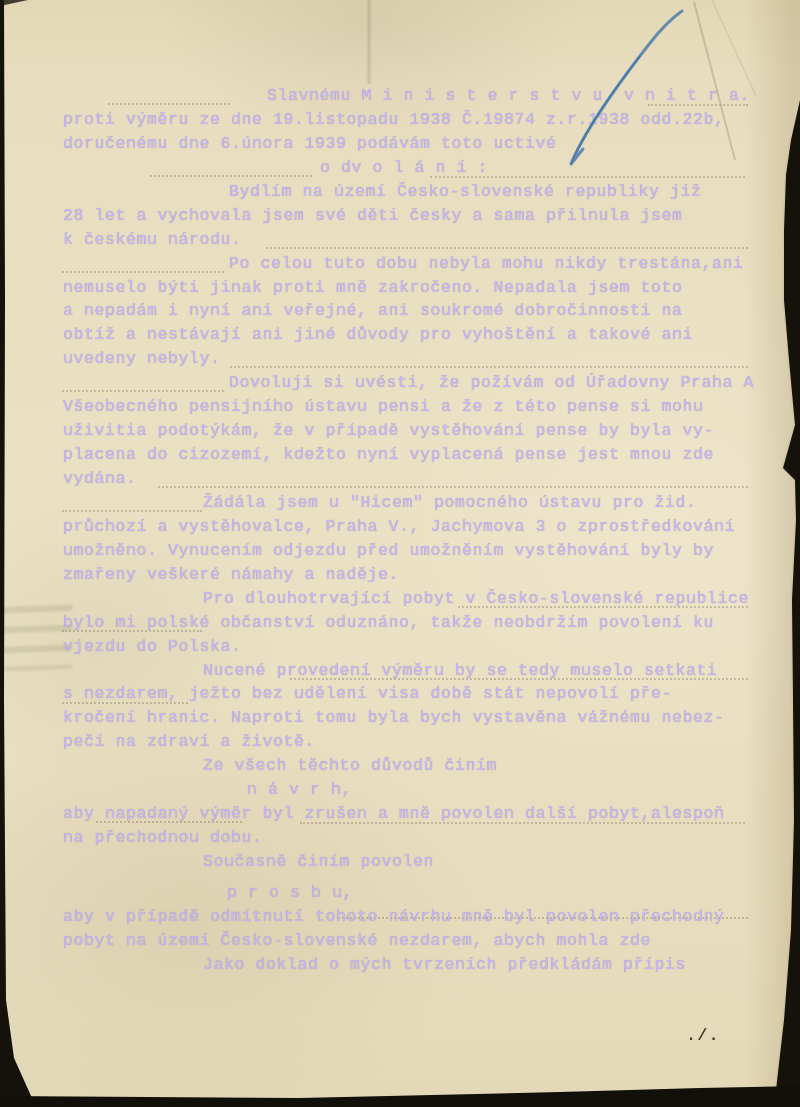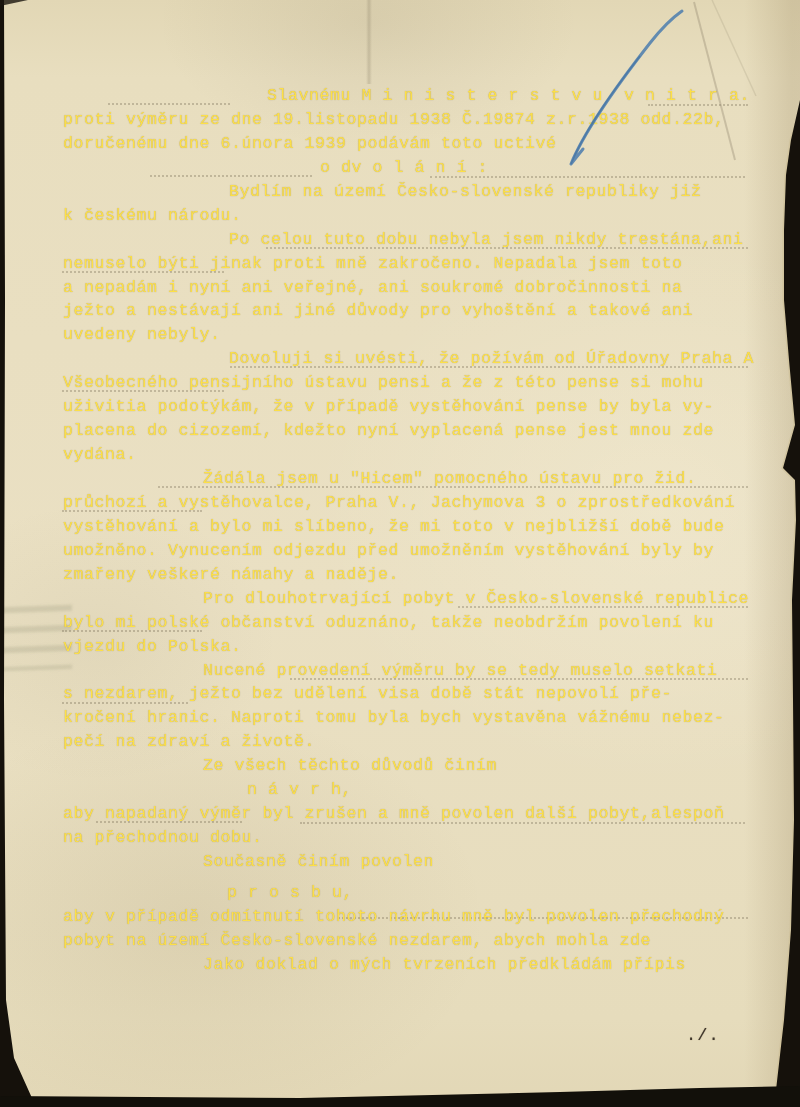--- a/index.html
+++ b/index.html
@@ -39,7 +39,7 @@
   
   .textblock{
     position:absolute;left:63px;top:84px;width:700px;z-index:3;
-    font-size:16.5px;letter-spacing:.6px;color:#fde047;
+    font-size:16.5px;letter-spacing:.6px;color:#c4b5fd;
     text-shadow:0 0 1px rgba(70,58,42,.45);
   }
   .line{height:23.95px;line-height:23.95px;white-space:pre;}

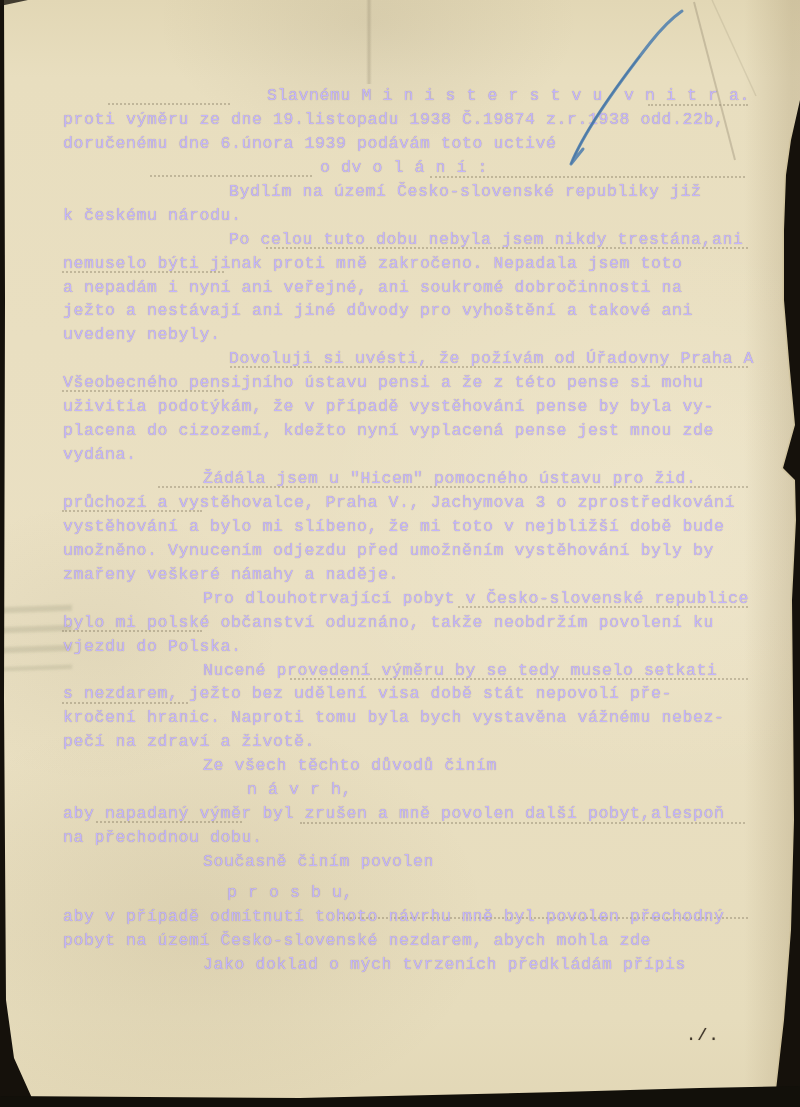--- a/index.html
+++ b/index.html
@@ -92,6 +92,7 @@
       <div class="line body">doručenému dne 6.února 1939 podávám toto uctivé</div>
       <div class="line heading">o dv o l á n í :</div>
       <div class="line indent">Bydlím na území Česko-slovenské republiky již</div>
+      <div class="line body">28 let a vychovala jsem své děti česky a sama přilnula jsem</div>
       <div class="line body">k českému národu.</div>
       <div class="line indent">Po celou tuto dobu nebyla jsem nikdy trestána,ani</div>
       <div class="line body">nemuselo býti jinak proti mně zakročeno. Nepadala jsem toto</div>

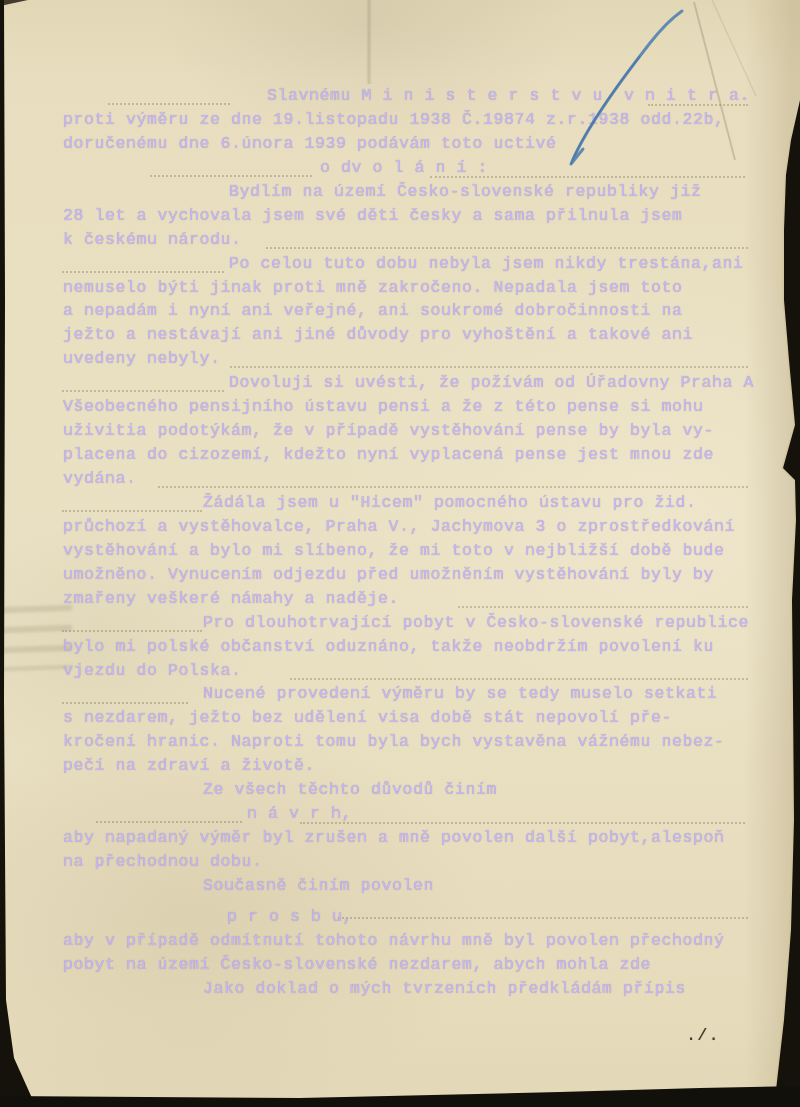--- a/index.html
+++ b/index.html
@@ -94,7 +94,7 @@
       <div class="line indent">Bydlím na území Česko-slovenské republiky již</div>
       <div class="line body">28 let a vychovala jsem své děti česky a sama přilnula jsem</div>
       <div class="line body">k českému národu.</div>
-      <div class="line indent">Po celou tuto dobu nebyla jsem nikdy trestána,ani</div>
+      <div class="line indent">Po celou tuto dobu nebyla mohu nikdy trestána,ani</div>
       <div class="line body">nemuselo býti jinak proti mně zakročeno. Nepadala jsem toto</div>
       <div class="line body">a nepadám i nyní ani veřejné, ani soukromé dobročinnosti na</div>
       <div class="line body">ježto a nestávají ani jiné důvody pro vyhoštění a takové ani</div>

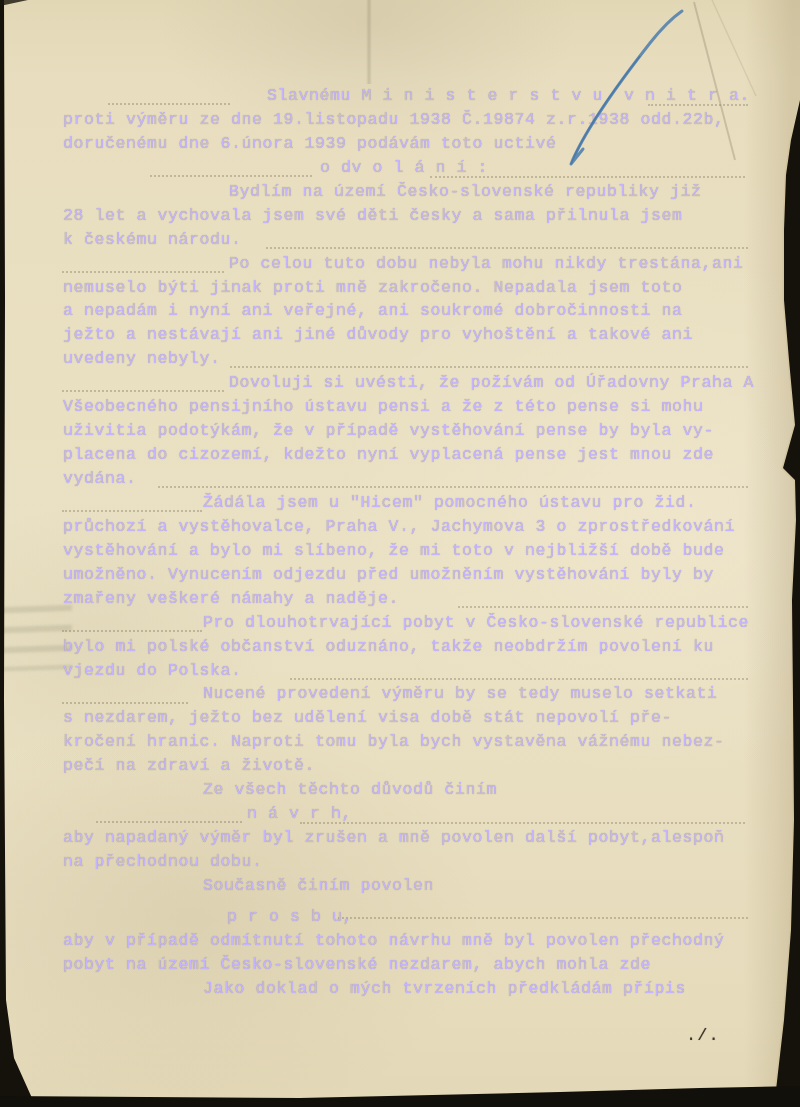--- a/index.html
+++ b/index.html
@@ -97,7 +97,7 @@
       <div class="line indent">Po celou tuto dobu nebyla mohu nikdy trestána,ani</div>
       <div class="line body">nemuselo býti jinak proti mně zakročeno. Nepadala jsem toto</div>
       <div class="line body">a nepadám i nyní ani veřejné, ani soukromé dobročinnosti na</div>
-      <div class="line body">ježto a nestávají ani jiné důvody pro vyhoštění a takové ani</div>
+      <div class="line body">obtíž a nestávají ani jiné důvody pro vyhoštění a takové ani</div>
       <div class="line body">uvedeny nebyly.</div>
       <div class="line indent">Dovoluji si uvésti, že požívám od Úřadovny Praha A</div>
       <div class="line body">Všeobecného pensijního ústavu pensi a že z této pense si mohu</div>

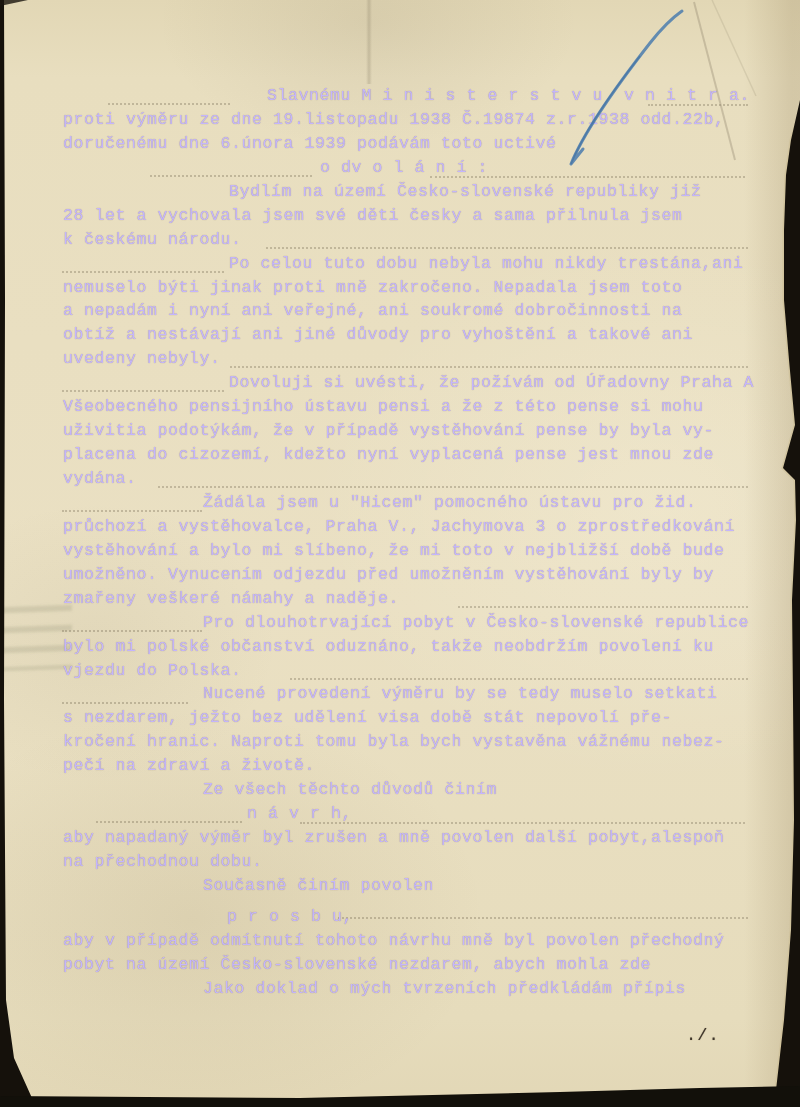--- a/index.html
+++ b/index.html
@@ -106,7 +106,6 @@
       <div class="line body">vydána.</div>
       <div class="line indent2">Žádála jsem u "Hicem" pomocného ústavu pro žid.</div>
       <div class="line body">průchozí a vystěhovalce, Praha V., Jachymova 3 o zprostředkování</div>
-      <div class="line body">vystěhování a bylo mi slíbeno, že mi toto v nejbližší době bude</div>
       <div class="line body">umožněno. Vynucením odjezdu před umožněním vystěhování byly by</div>
       <div class="line body">zmařeny veškeré námahy a naděje.</div>
       <div class="line indent2">Pro dlouhotrvající pobyt v Česko-slovenské republice</div>

